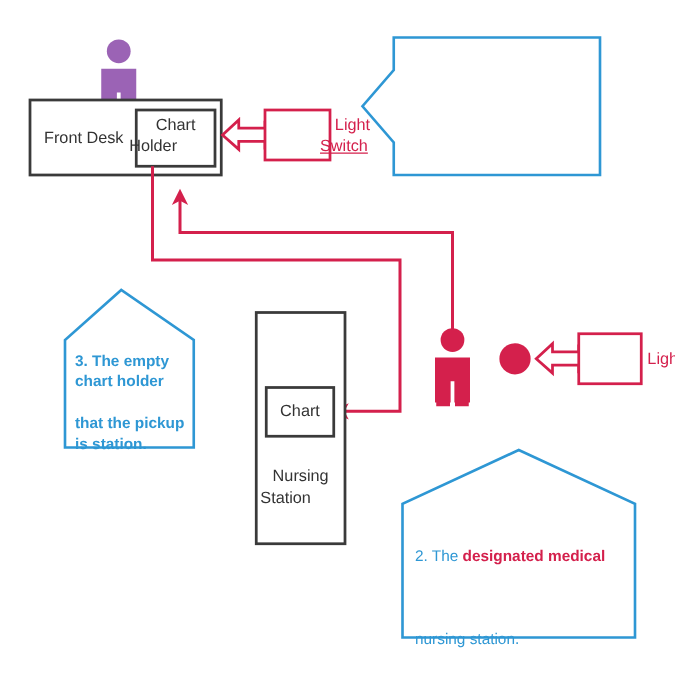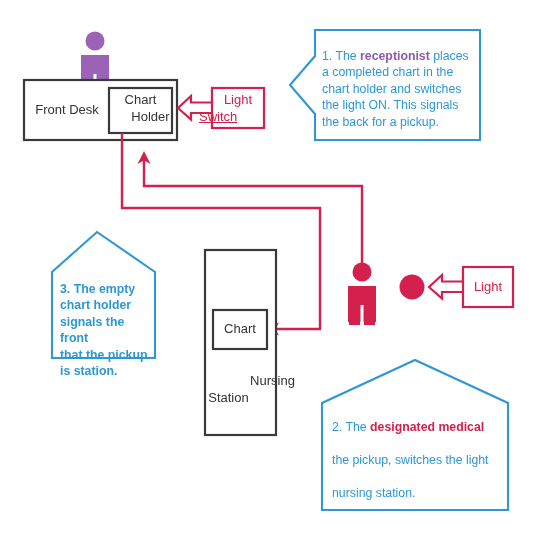--- a/index.html
+++ b/index.html
@@ -136,13 +136,6 @@
   <div class="txt room-label" style="left:205px; top:374px; width:71px;margin-left:32px;">Nursing</div>
   <div class="txt room-label" style="left:205px; top:391px; width:47px;">Station</div>
 
-  <div class="callout-text" style="left:322px; top:48px; width:152px;">
-    <span><span>1. The </span><span class="hl-purple">receptionist</span><span> places</span></span><br>
-    <span>a completed chart in the</span><br>
-    <span>chart holder and switches</span><br>
-    <span>the light ON. This signals</span><br>
-    <span>the back for a pickup.</span>
-  </div>
 
   <div class="callout-text" style="left:332px; top:419px; width:174px;">
     <span><span>2. The </span><span class="hl-red">designated medical</span></span><br>

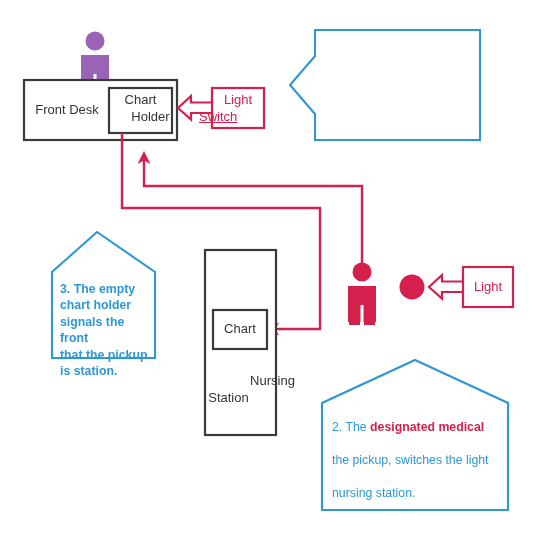--- a/index.html
+++ b/index.html
@@ -48,6 +48,7 @@
     font-size: 13px;
     color: #D4204C;
     text-align: center;
+    padding-left: 44px;
   }
 
   .callout-text {

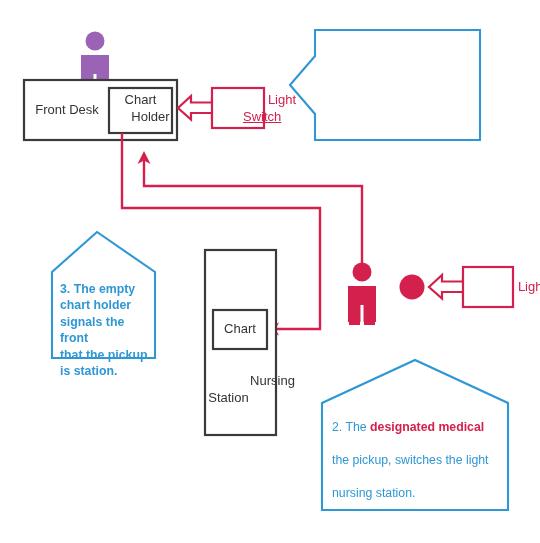--- a/index.html
+++ b/index.html
@@ -125,7 +125,7 @@
   <div class="txt box-label" style="left:32px; top:103px; width:70px;">Front Desk</div>
 
   <div class="txt box-label" style="left:109px; top:93px; width:63px;">Chart</div>
-  <div class="txt box-label" style="left:126px; top:110px; width:49px;">Holder</div>
+  <div class="txt box-label" style="left:98px; top:110px; width:49px;">Holder</div>
 
   <div class="txt red-label" style="left:212px; top:93px; width:52px;">Light</div>
   <div class="txt red-label" style="left:199px; top:110px; width:36px;text-decoration:underline;">Switch</div>

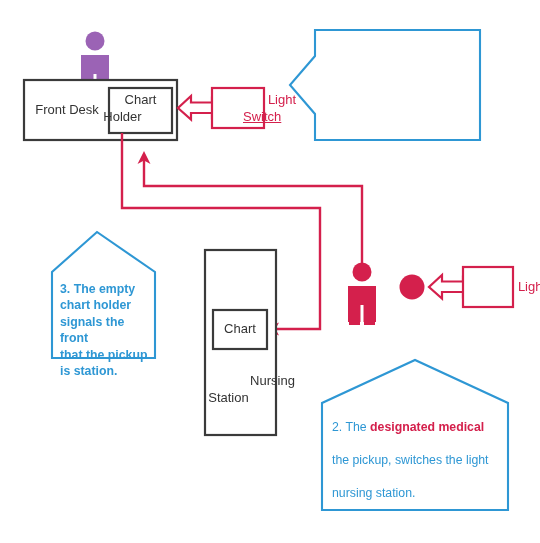--- a/index.html
+++ b/index.html
@@ -128,7 +128,7 @@
   <div class="txt box-label" style="left:98px; top:110px; width:49px;">Holder</div>
 
   <div class="txt red-label" style="left:212px; top:93px; width:52px;">Light</div>
-  <div class="txt red-label" style="left:199px; top:110px; width:36px;text-decoration:underline;">Switch</div>
+  <div class="txt red-label" style="left:212px; top:110px; width:36px;text-decoration:underline;">Switch</div>
 
   <div class="txt red-label" style="left:463px; top:280px; width:50px;">Light</div>
 

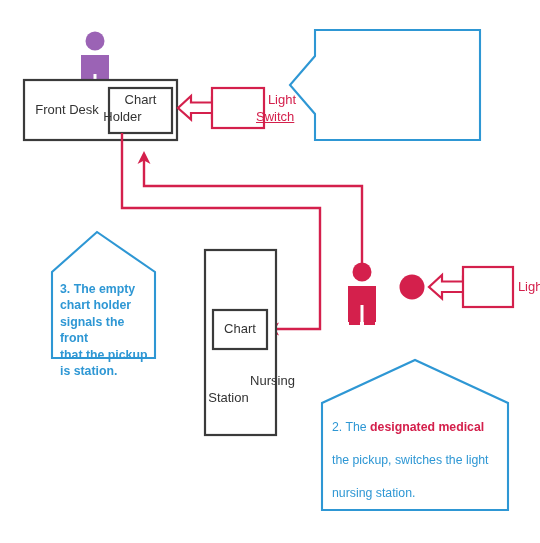--- a/index.html
+++ b/index.html
@@ -149,7 +149,7 @@
   <div class="callout-text" style="left:60px; top:281px; width:95px;font-weight:bold;">
     <span>3. The empty</span><br>
     <span>chart holder</span><br>
-    <span>signals the front</span><br>
+    <br>
     <span>that the pickup</span><br>
     <span>is station.</span>
   </div>

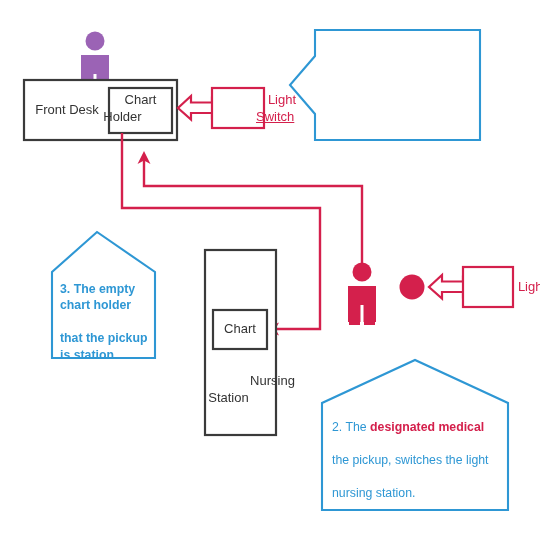--- a/index.html
+++ b/index.html
@@ -134,7 +134,7 @@
 
   <div class="txt box-label" style="left:213px; top:322px; width:54px;">Chart</div>
 
-  <div class="txt room-label" style="left:205px; top:374px; width:71px;margin-left:32px;">Nursing</div>
+  <div class="txt room-label" style="left:205px; top:374px; width:71px;">Nursing</div>
   <div class="txt room-label" style="left:205px; top:391px; width:47px;">Station</div>
 
 

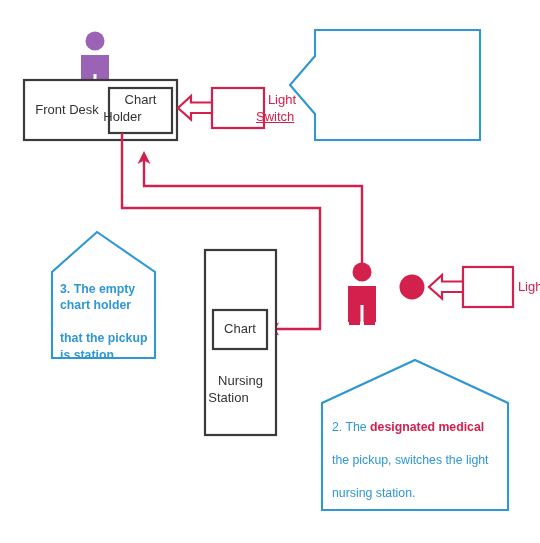--- a/index.html
+++ b/index.html
@@ -138,7 +138,7 @@
   <div class="txt room-label" style="left:205px; top:391px; width:47px;">Station</div>
 
 
-  <div class="callout-text" style="left:332px; top:419px; width:174px;">
+  <div class="callout-text" style="left:332px; top:437px; width:174px;">
     <span><span>2. The </span><span class="hl-red">designated medical</span></span><br>
     <br>
     <span>the pickup, switches the light</span><br>

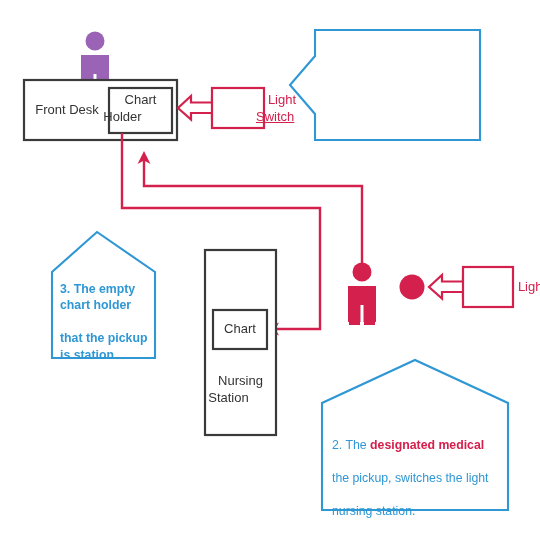--- a/index.html
+++ b/index.html
@@ -141,7 +141,7 @@
   <div class="callout-text" style="left:332px; top:437px; width:174px;">
     <span><span>2. The </span><span class="hl-red">designated medical</span></span><br>
     <br>
-    <span>the pickup, switches the light</span><br>
+    <br>
     <br>
     <span>nursing station.</span>
   </div>

